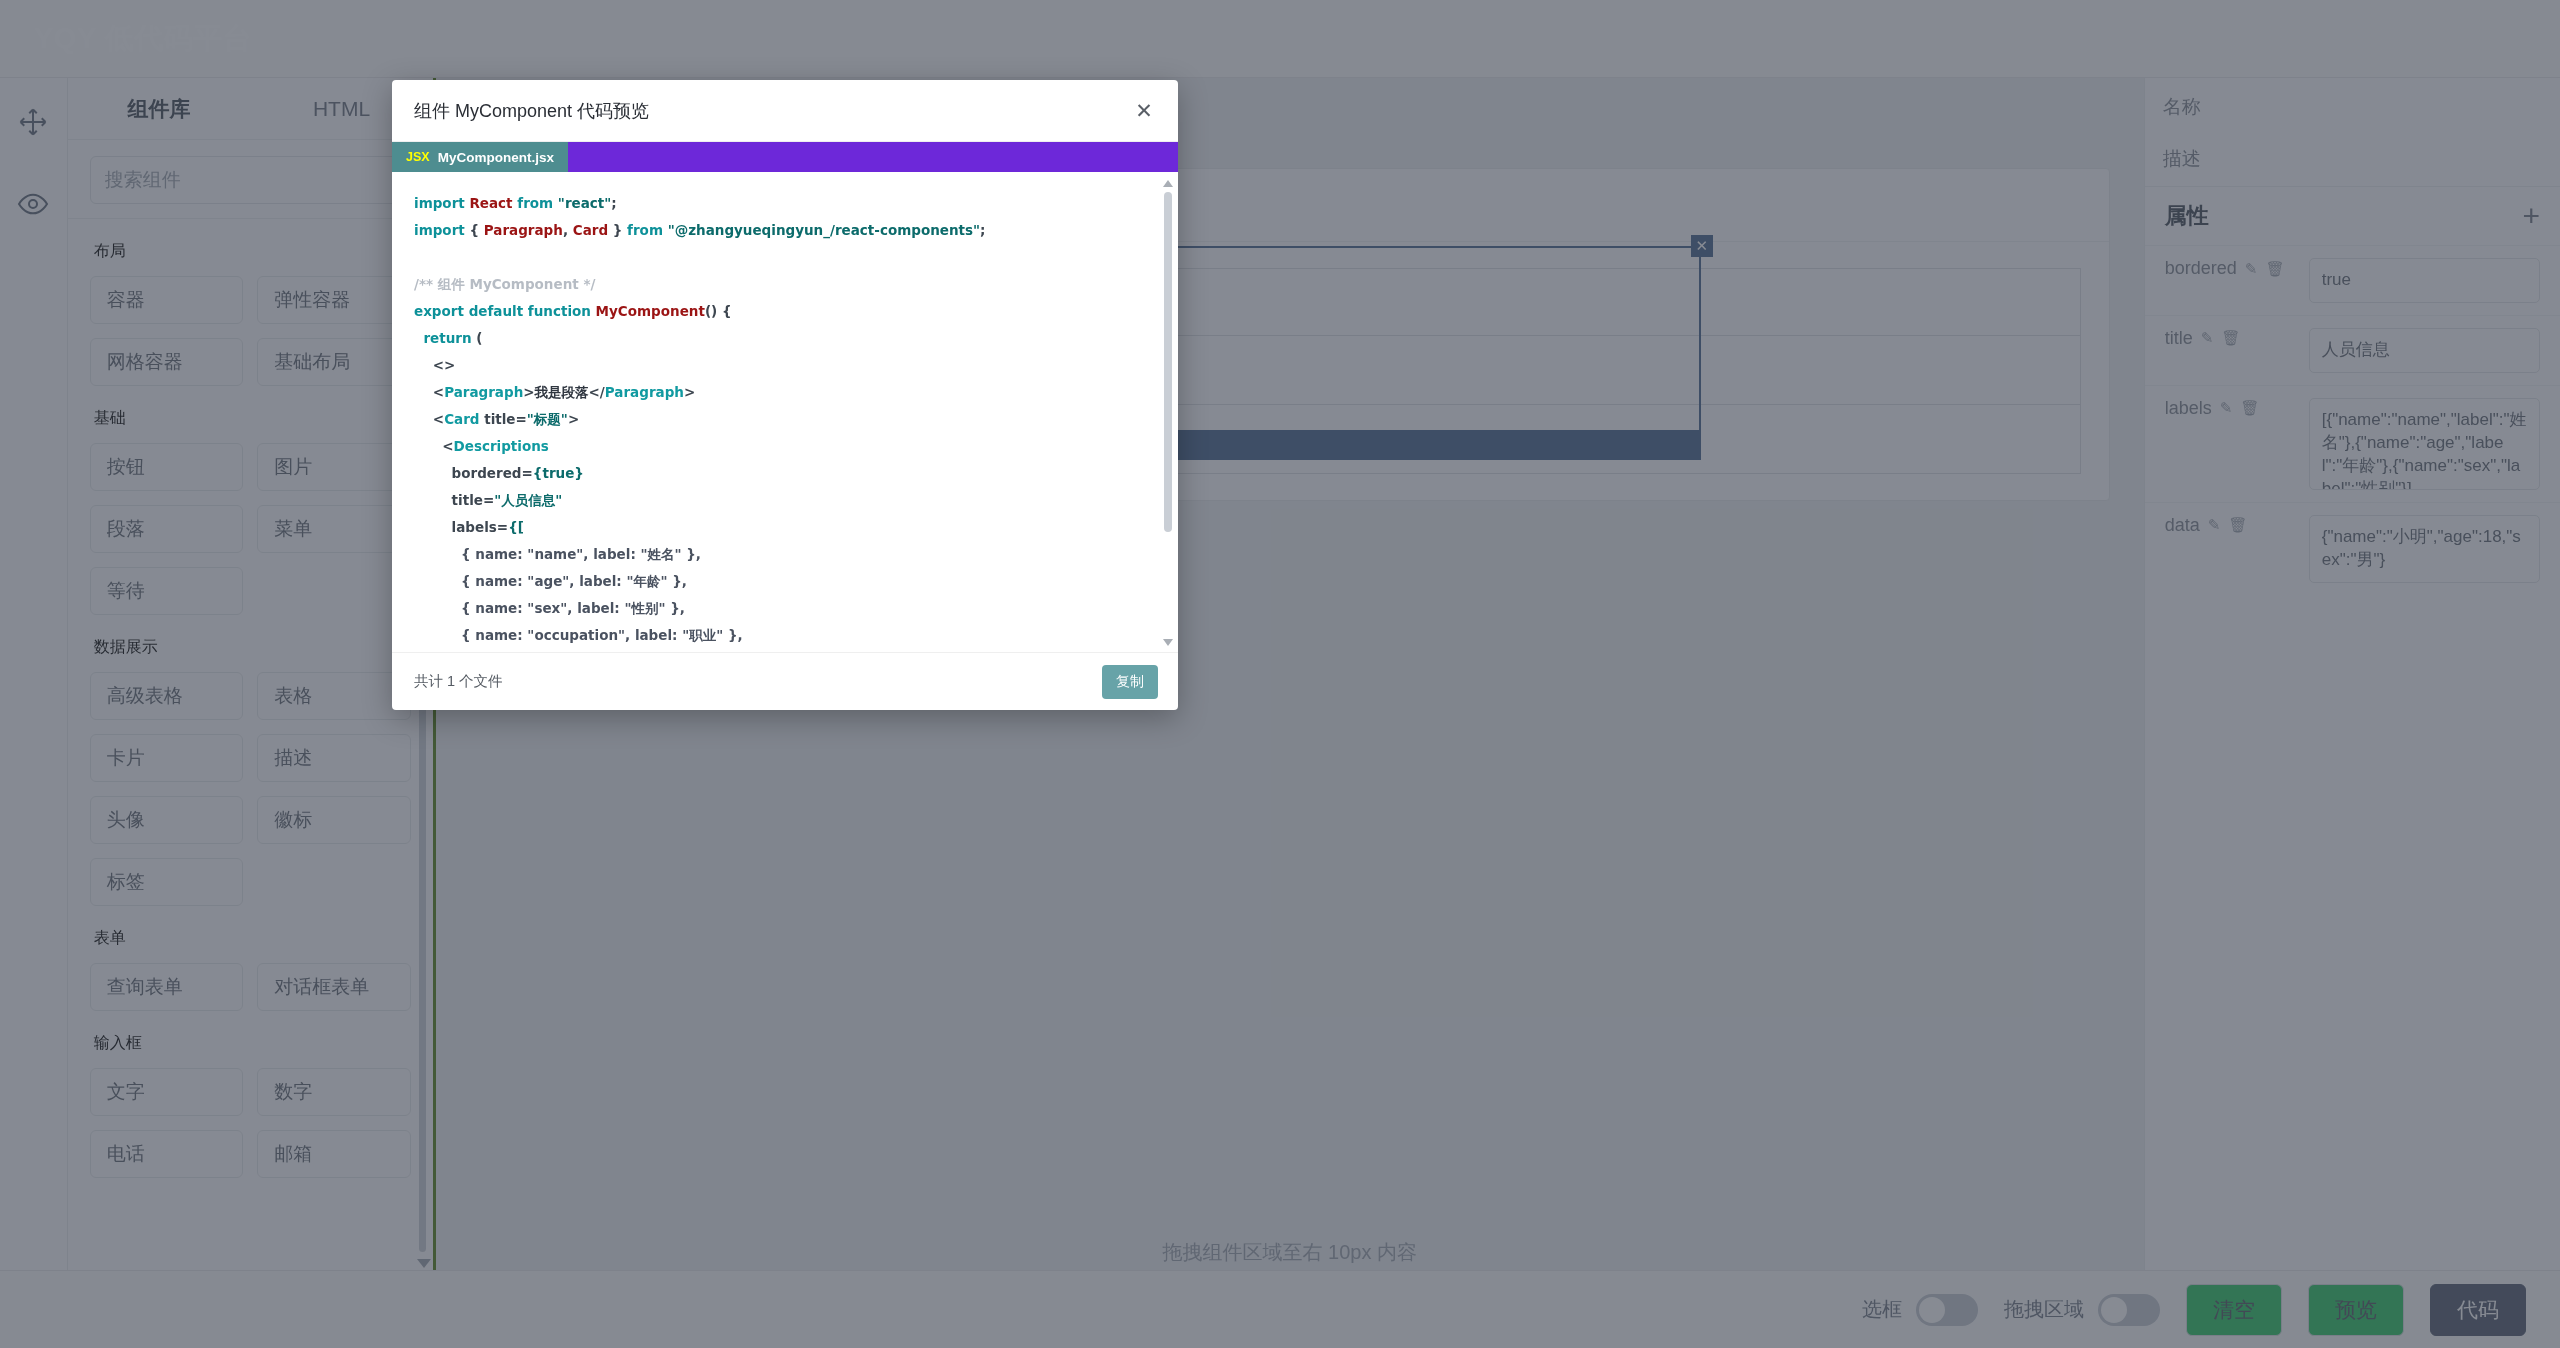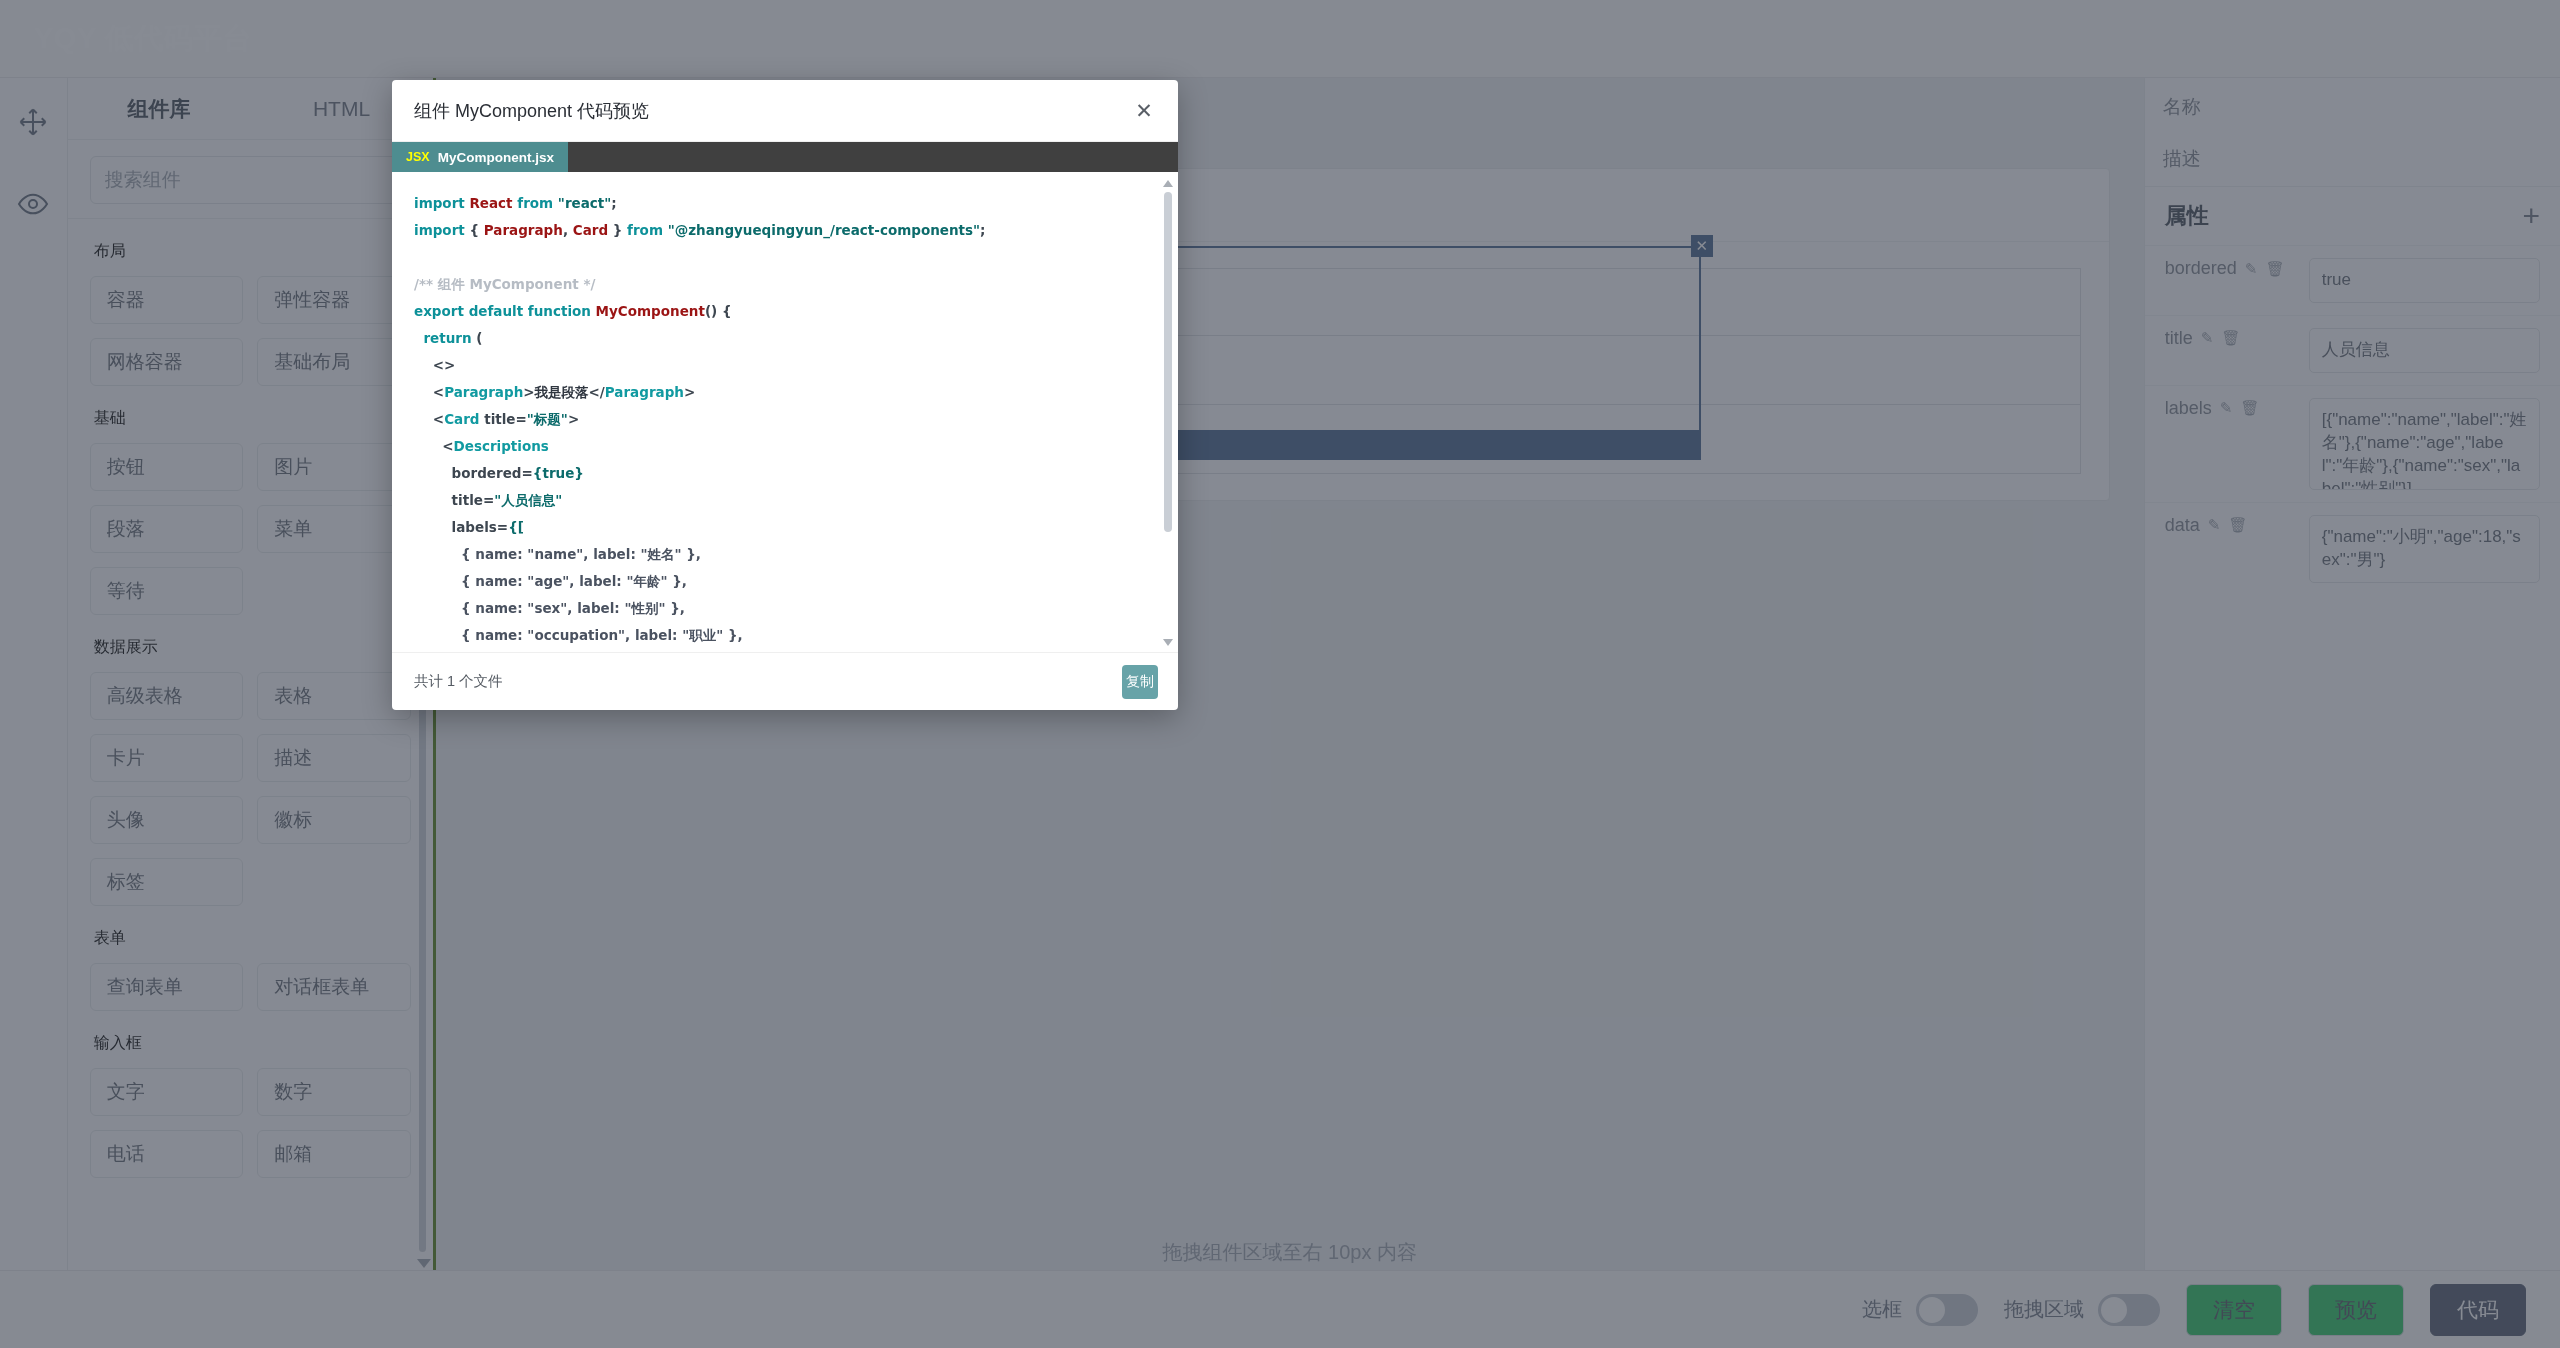--- a/index.html
+++ b/index.html
@@ -111,7 +111,7 @@
   .modal-title { font-size: 18px; color: #2b2f36; }
   .modal-close { font-size: 21px; color: #5a5f67; width: 28px; height: 28px;
                  display: flex; align-items: center; justify-content: center; }
-  .file-tabbar { height: 30px; background: #404040; display: flex; align-items: stretch; flex: none; }
+  .file-tabbar { height: 30px; background: #6d28d9; display: flex; align-items: stretch; flex: none; }
   .file-tab { background: #4e8d90; display: flex; align-items: center; gap: 8px; padding: 0 14px; }
   .file-tab-badge { font-size: 12.5px; font-weight: bold; color: #ffff00; }
   .file-tab-name { font-size: 13.5px; font-weight: bold; color: #ffffff; }

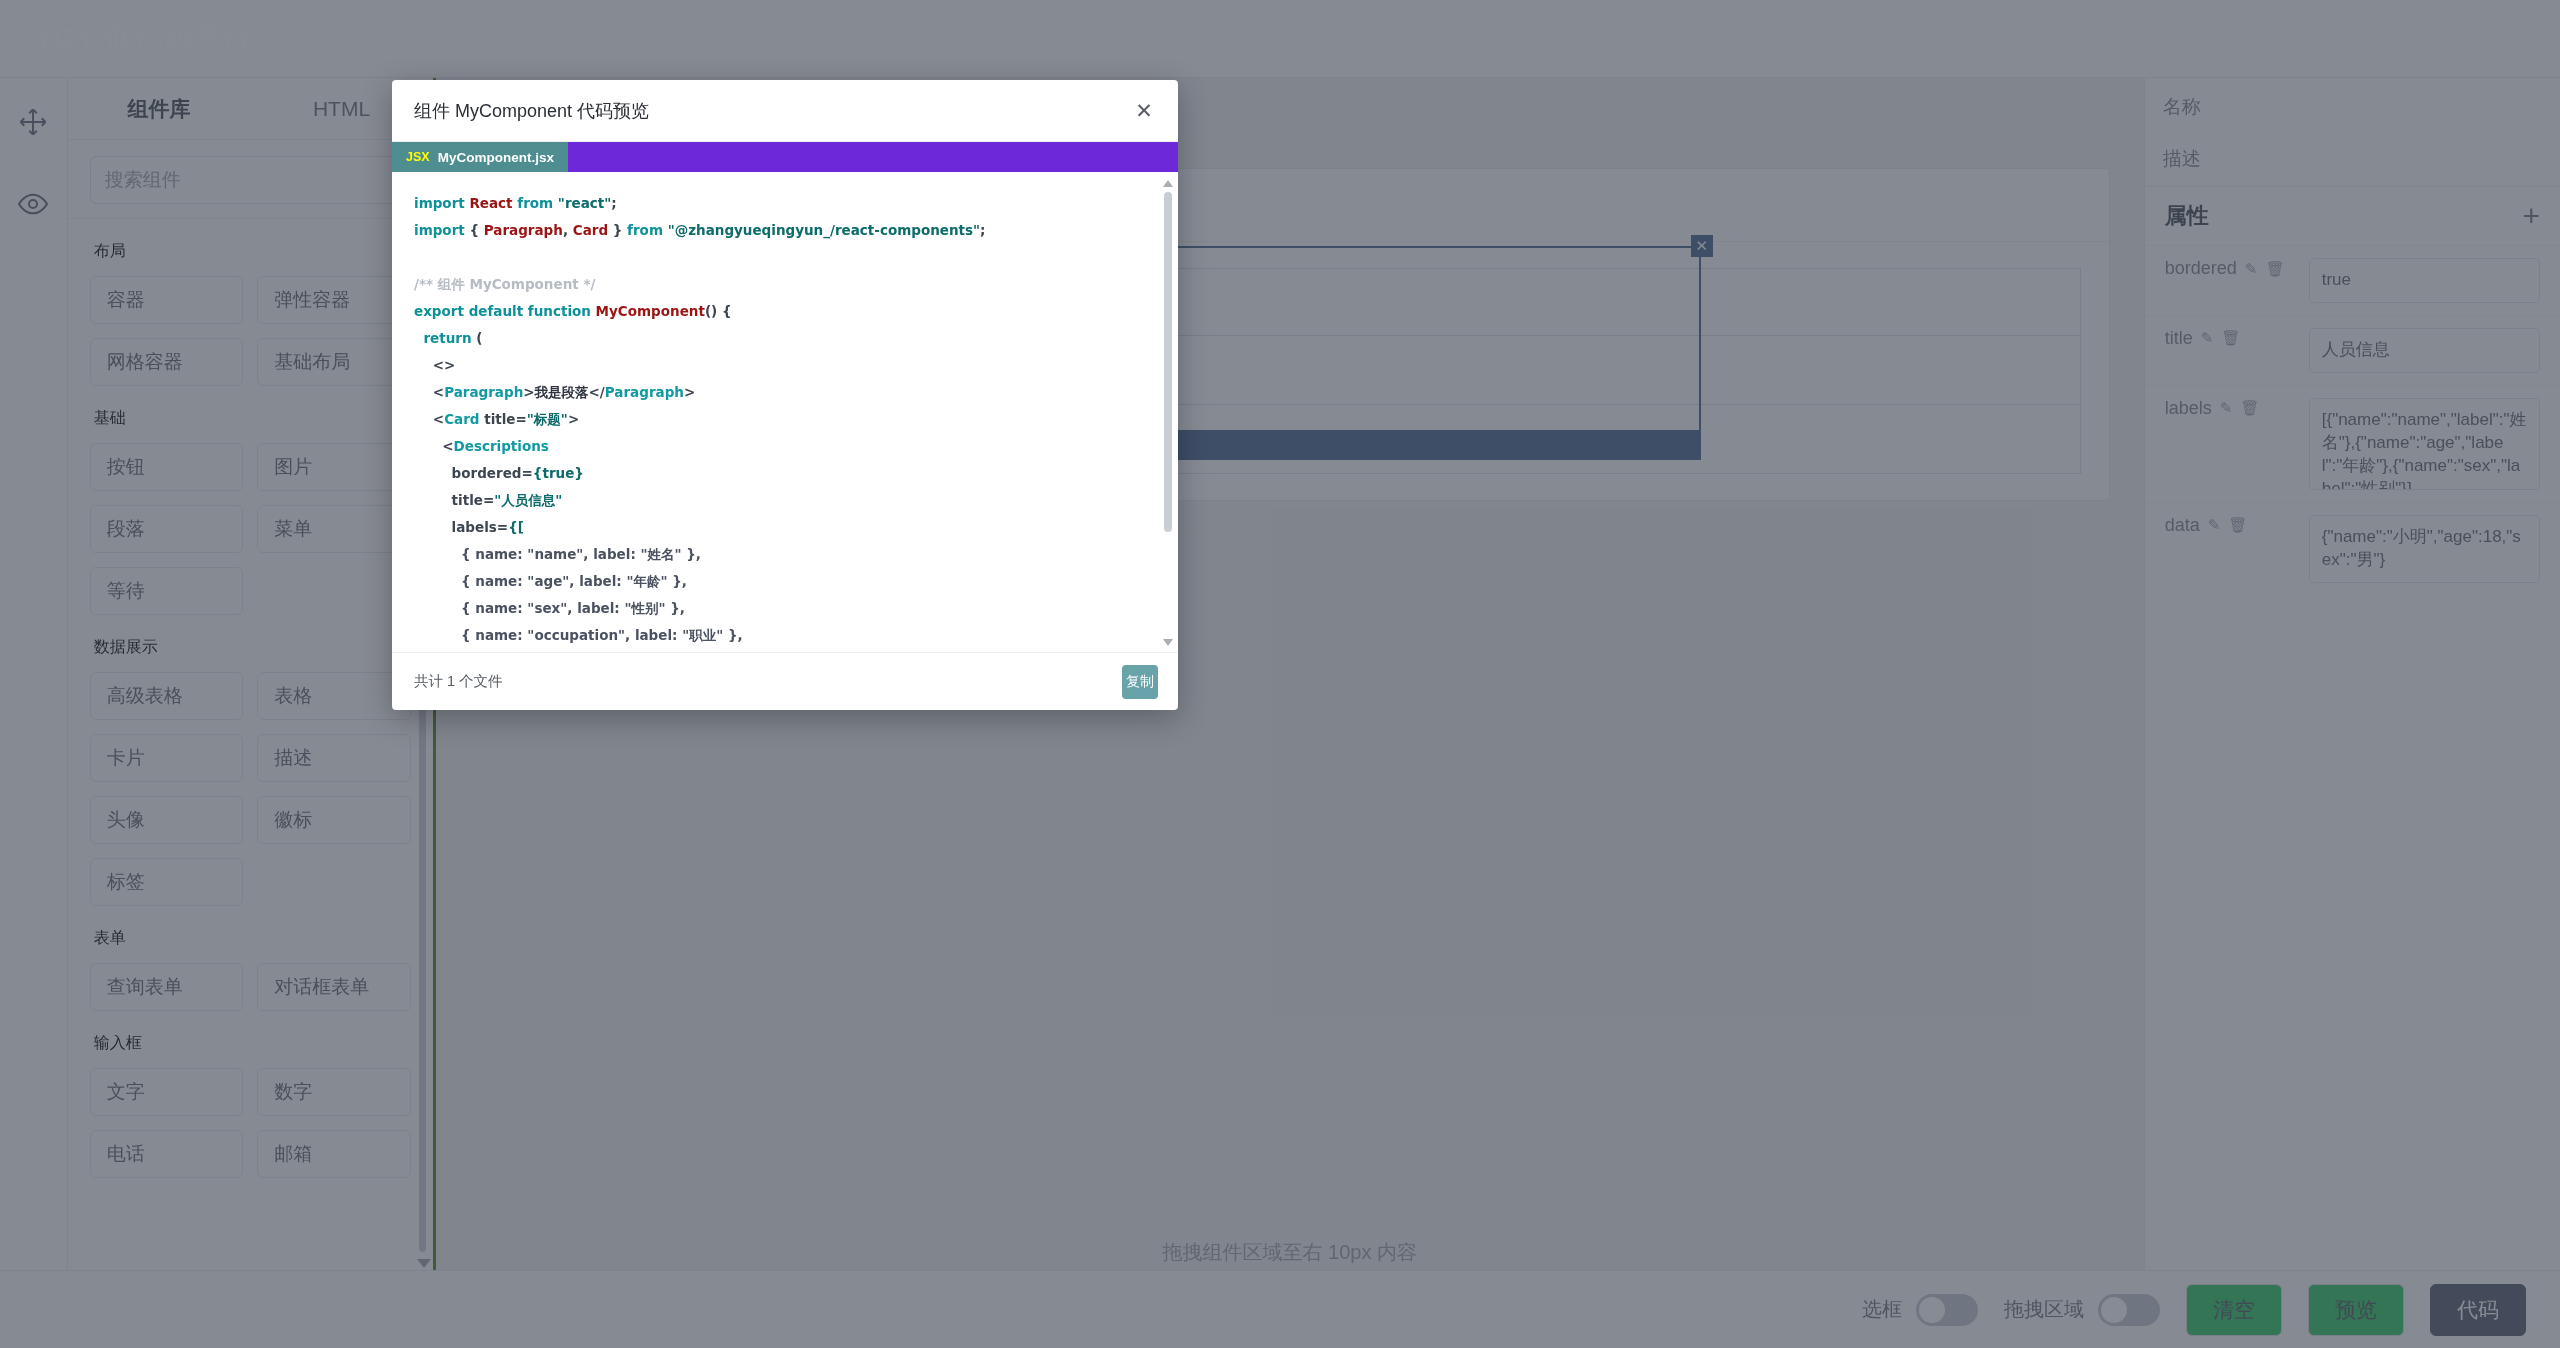--- a/index.html
+++ b/index.html
@@ -131,7 +131,7 @@
                 justify-content: space-between; padding: 0 20px 0 22px; flex: none; }
   .foot-count { font-size: 14.5px; color: #555b63; }
   .copy-btn { background: #67a3a8; color: #fff; font-size: 14px; border-radius: 4px;
-              padding: 8px 4px; }
+              padding: 8px 14px; }
 
   
   .t-kw   { color: #0d9199; }

